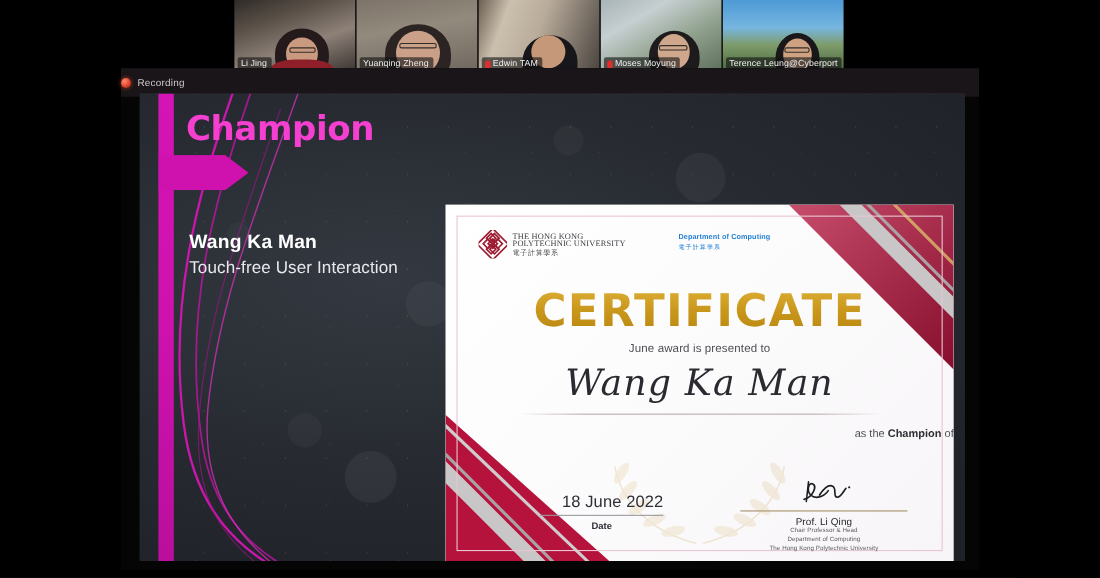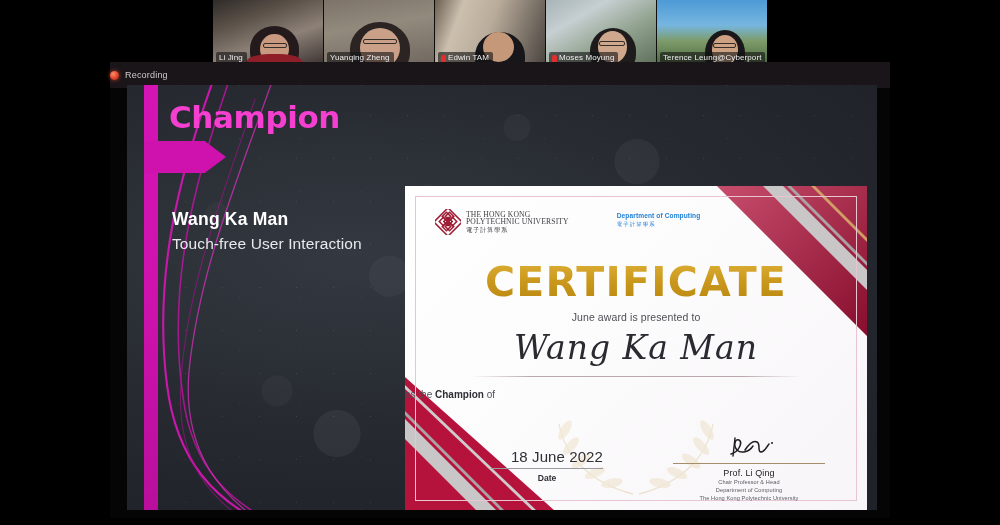--- a/index.html
+++ b/index.html
@@ -253,7 +253,7 @@
   }
   #cert-asthe {
     position: absolute; left: 0; right: 0; top: 203px;
-    text-align: left;
+    text-align: right;
     font-size: 10px;
     color: #4e4e55;
   }

